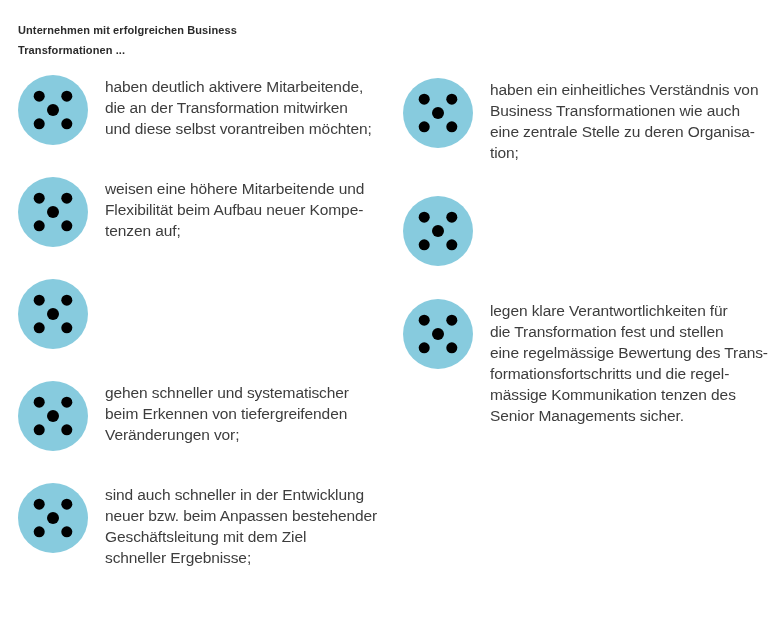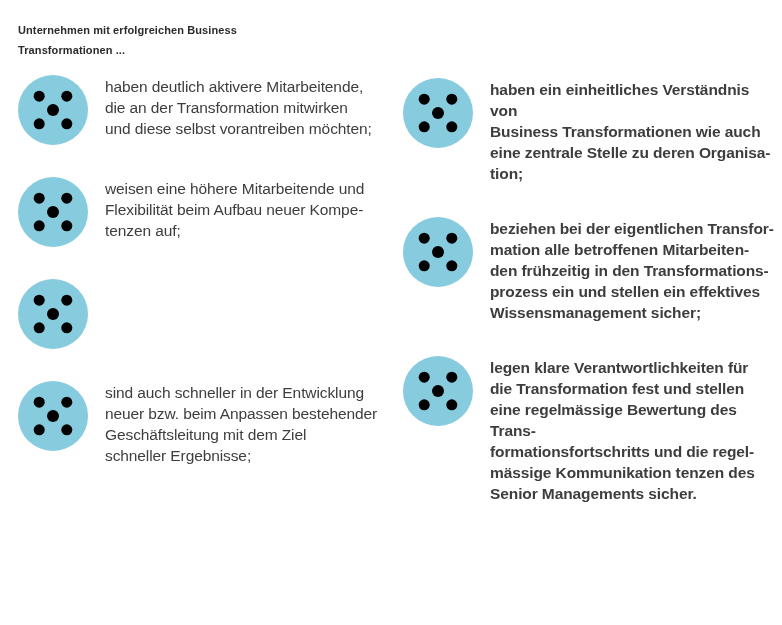--- a/index.html
+++ b/index.html
@@ -30,7 +30,7 @@
   .col-left  { width: 385px; }
   .col-right { width: 373px; padding-top: 3px; }
   .col-left  .item { margin-bottom: 32px; }
-  .col-right .item { margin-bottom: 33px; font-weight: bold; }
+  .col-right .item { margin-bottom: 33px; }
   .item { display: flex; gap: 17px; }
   .icon-circle {
     width: 70px; height: 70px;

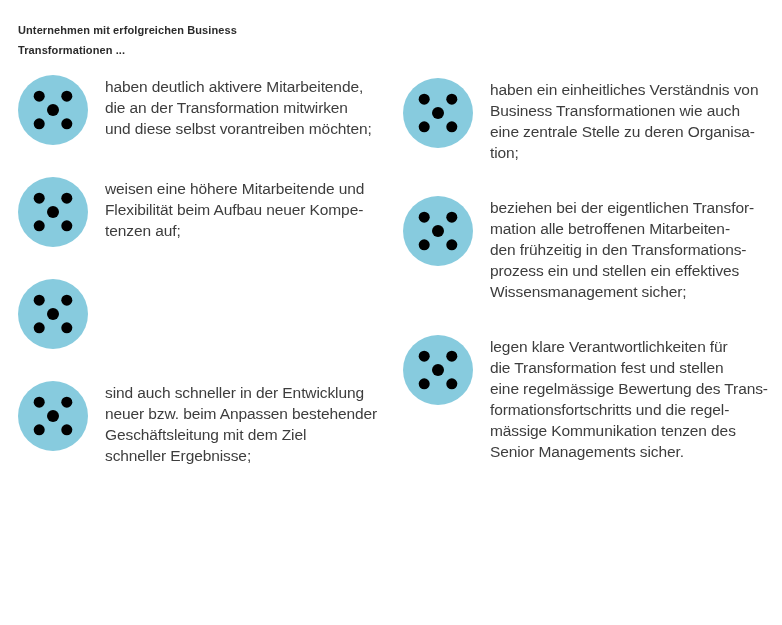--- a/index.html
+++ b/index.html
@@ -144,11 +144,6 @@
               <use href="#net-glyph"></use>
             </svg>
         </div>
-        <div class="item-text">beziehen bei der eigentlichen Transfor-
-mation alle betroffenen Mitarbeiten-
-den frühzeitig in den Transformations-
-prozess ein und stellen ein effektives
-Wissensmanagement sicher;</div>
       </div>
 
 

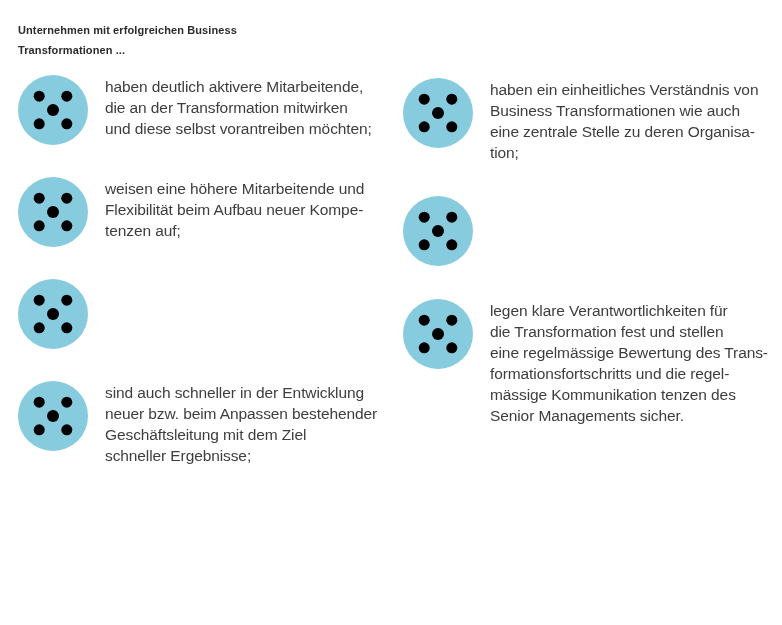--- a/index.html
+++ b/index.html
@@ -109,6 +109,16 @@
         </div>
       </div>
 
+      <div class="item">
+        <div class="icon-circle">
+          <svg class="net-icon" viewBox="0 0 40 40" aria-hidden="true">
+              <use href="#net-glyph"></use>
+            </svg>
+        </div>
+        <div class="item-text">gehen schneller und systematischer
+beim Erkennen von tiefergreifenden
+Veränderungen vor;</div>
+      </div>
 
       <div class="item">
         <div class="icon-circle">

